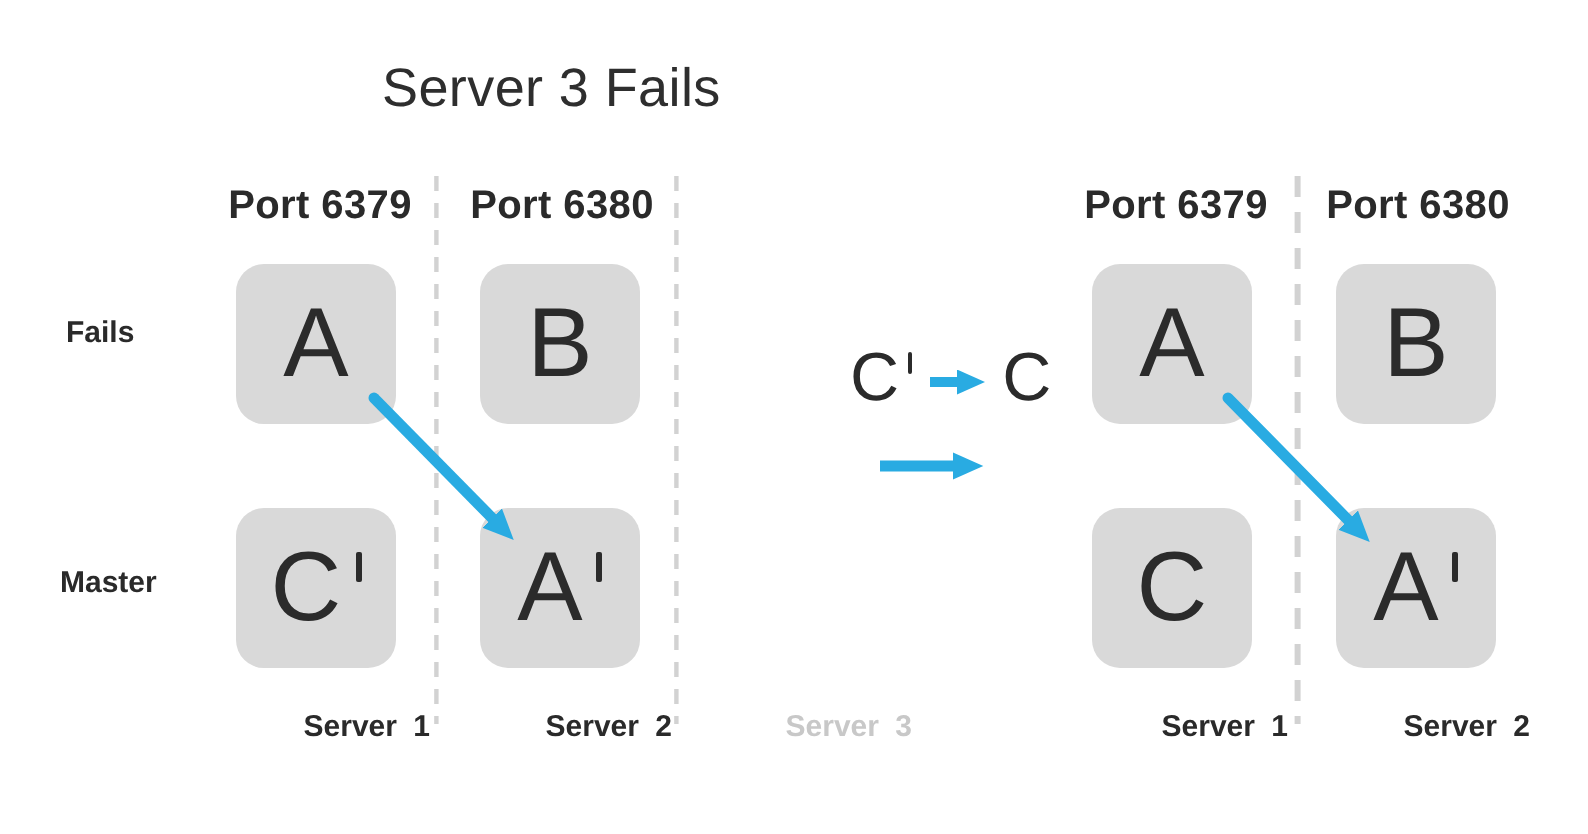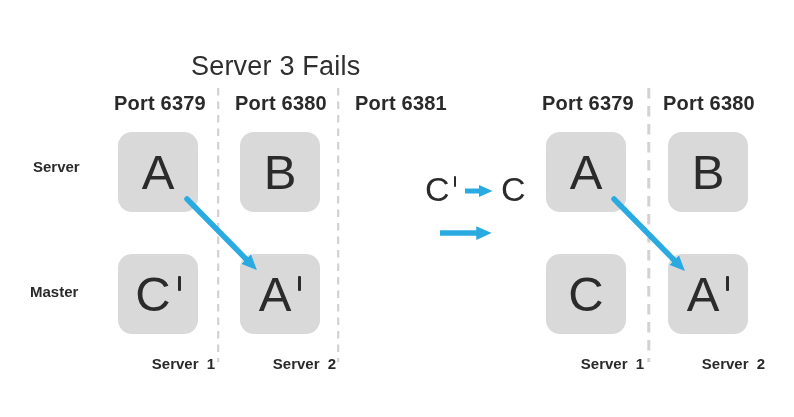--- a/index.html
+++ b/index.html
@@ -45,7 +45,7 @@
 
 <div id="canvas">
 
-  <div class="abs title" style="left:191px;top:29px;margin-top:22px;">Server 3 Fails</div>
+  <div class="abs title" style="left:191px;top:29px;">Server 3 Fails</div>
 
   <div class="abs port-label" style="left:105px;top:92px;">Port 6379</div>
   <div class="abs port-label" style="left:226px;top:92px;">Port 6380</div>

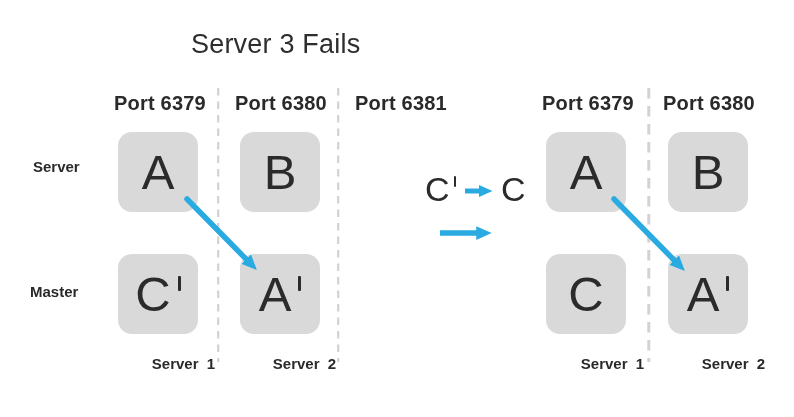--- a/index.html
+++ b/index.html
@@ -49,7 +49,6 @@
 
   <div class="abs port-label" style="left:105px;top:92px;">Port 6379</div>
   <div class="abs port-label" style="left:226px;top:92px;">Port 6380</div>
-  <div class="abs port-label" style="left:346px;top:92px;">Port 6381</div>
 
   <div class="abs row-label" style="left:33px;top:158px;">Server</div>
   <div class="abs row-label" style="left:30px;top:283px;">Master</div>

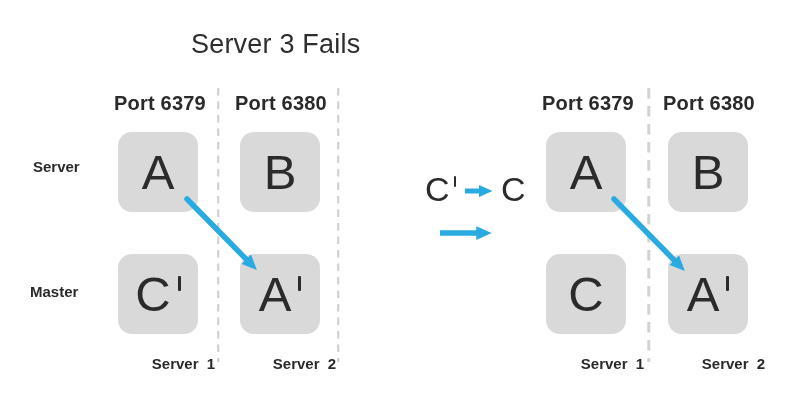--- a/index.html
+++ b/index.html
@@ -50,7 +50,7 @@
   <div class="abs port-label" style="left:105px;top:92px;">Port 6379</div>
   <div class="abs port-label" style="left:226px;top:92px;">Port 6380</div>
 
-  <div class="abs row-label" style="left:33px;top:158px;">Server</div>
+  <div class="abs row-label" style="left:33px;top:158px;">Fails</div>
   <div class="abs row-label" style="left:30px;top:283px;">Master</div>
 
   <svg class="abs dash-line" style="left:216px;top:88px;" width="5" height="274">

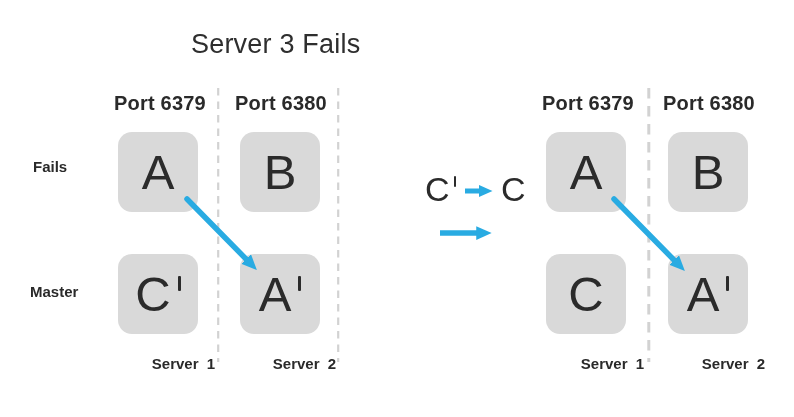--- a/index.html
+++ b/index.html
@@ -86,6 +86,7 @@
 
   <div class="abs server-label" style="left:105px;top:355px;">Server 1</div>
   <div class="abs server-label" style="left:226px;top:355px;">Server 2</div>
+  <div class="abs server-label muted" style="left:346px;top:355px;">Server 3</div>
 
   <div class="abs transition-text" style="left:425px;top:172px;height:34px;">
     <span>C</span>

